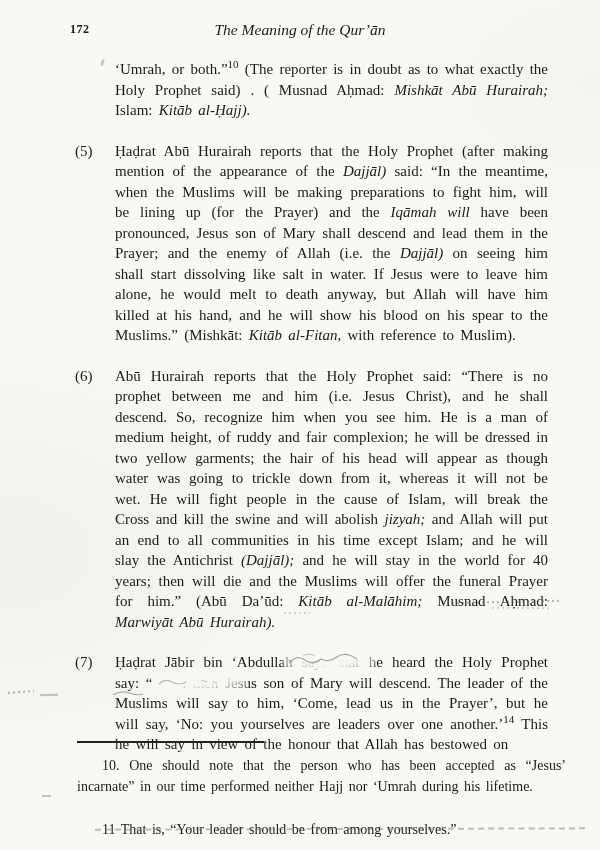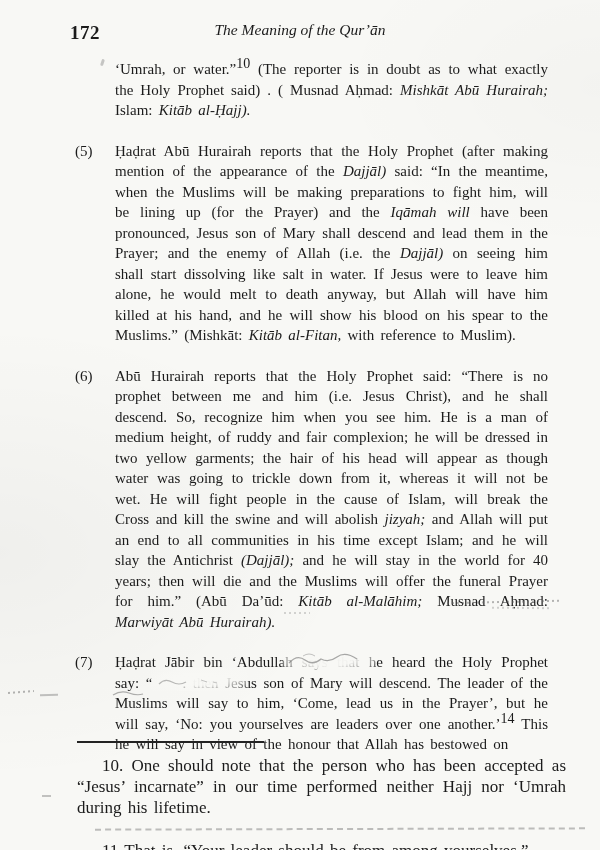--- a/index.html
+++ b/index.html
@@ -16,7 +16,7 @@
     overflow:hidden;
   }
   .header{position:relative;height:46px;}
-  .pageno{position:absolute;left:70px;top:22px;font-size:19px;font-weight:700;letter-spacing:.5px;}
+  .pageno{position:absolute;left:70px;top:22px;font-size:12px;font-weight:700;letter-spacing:.5px;}
   .running-title{position:absolute;left:0;right:0;top:21px;text-align:center;font-style:italic;font-size:15.5px;}
   .content{margin-top:12px;}
   .para{

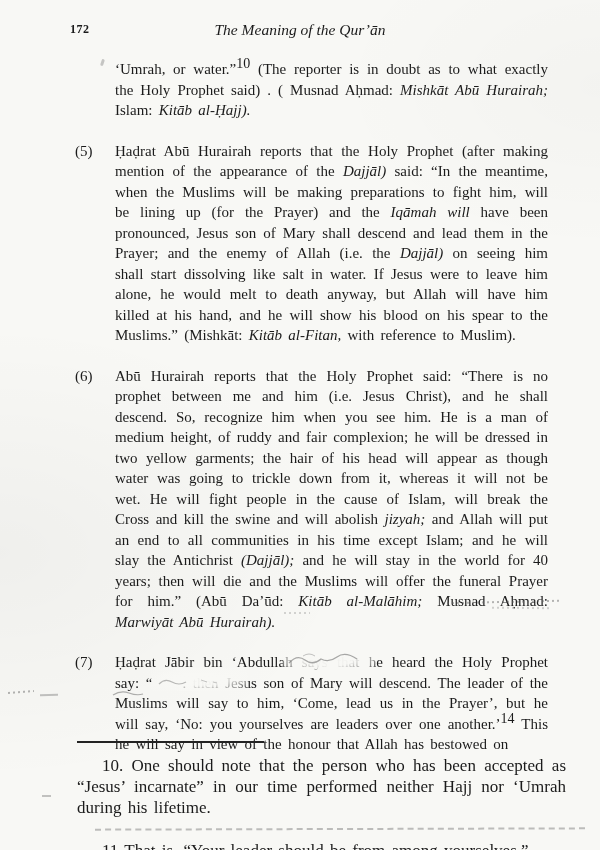--- a/index.html
+++ b/index.html
@@ -64,7 +64,7 @@
 
   <div class="content">
 
-    <div class="para cont"><span>‘Umrah, or water.”</span><sup>10</sup><span> (The reporter is in doubt as to what exactly the Holy Prophet said) . ( Musnad Aḥmad: </span><span class="it">Mishkāt Abū Hurairah;</span><span> Islam: </span><span class="it">Kitāb al-Ḥajj).</span></div>
+    <div class="para cont"><span>‘Umrah, or both.”</span><sup>10</sup><span> (The reporter is in doubt as to what exactly the Holy Prophet said) . ( Musnad Aḥmad: </span><span class="it">Mishkāt Abū Hurairah;</span><span> Islam: </span><span class="it">Kitāb al-Ḥajj).</span></div>
 
     <div class="item item-5">
       <span class="marker">(5)</span>

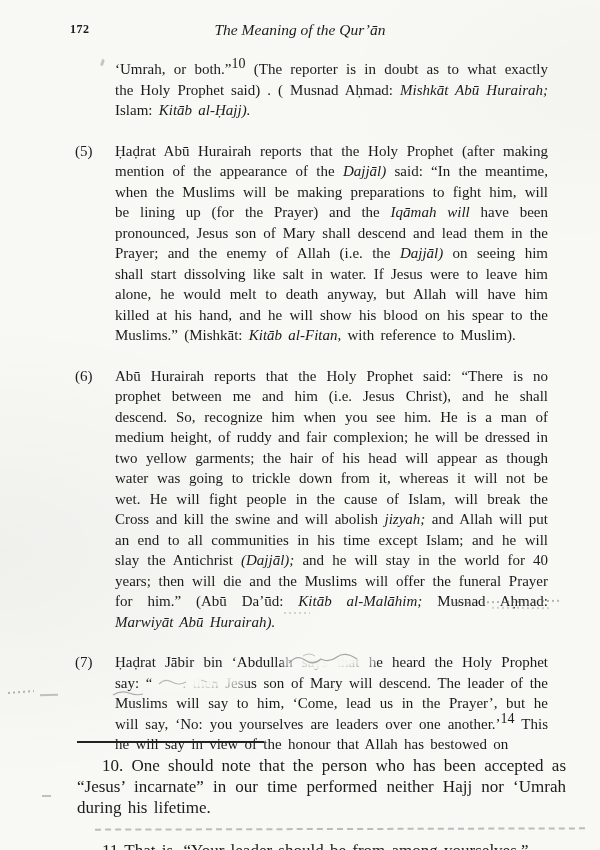--- a/index.html
+++ b/index.html
@@ -30,7 +30,7 @@
   .item-5{margin-top:13px;}
   .marker{position:absolute;left:-40px;top:0;font-size:15px;line-height:20.5px;}
   .it{font-style:italic;}
-  sup{font-size:14px;line-height:0;vertical-align:super;letter-spacing:0;}
+  sup{font-size:11px;line-height:0;vertical-align:super;letter-spacing:0;}
   .footnote-section{position:absolute;left:0;top:741px;width:600px;}
   .fn-rule{margin-left:77px;width:187px;height:2px;background:#232323;border:0;}
   .footnote{

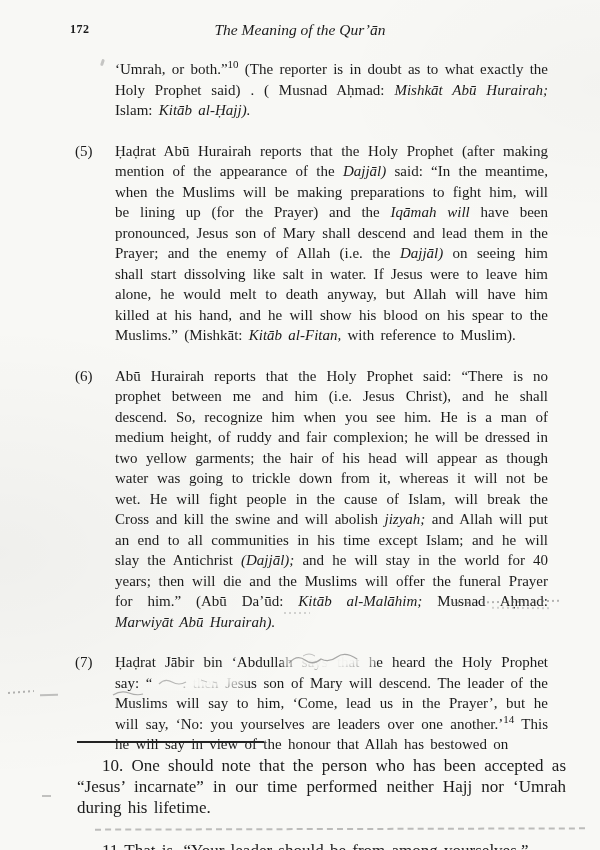--- a/index.html
+++ b/index.html
@@ -35,7 +35,7 @@
   .fn-rule{margin-left:77px;width:187px;height:2px;background:#232323;border:0;}
   .footnote{
     margin-left:77px;width:489px;
-    font-size:17px;line-height:21px;
+    font-size:14px;line-height:21px;
     text-align:justify;word-spacing:2px;text-indent:25px;
   }
   .fn-first{margin-top:12px;}

